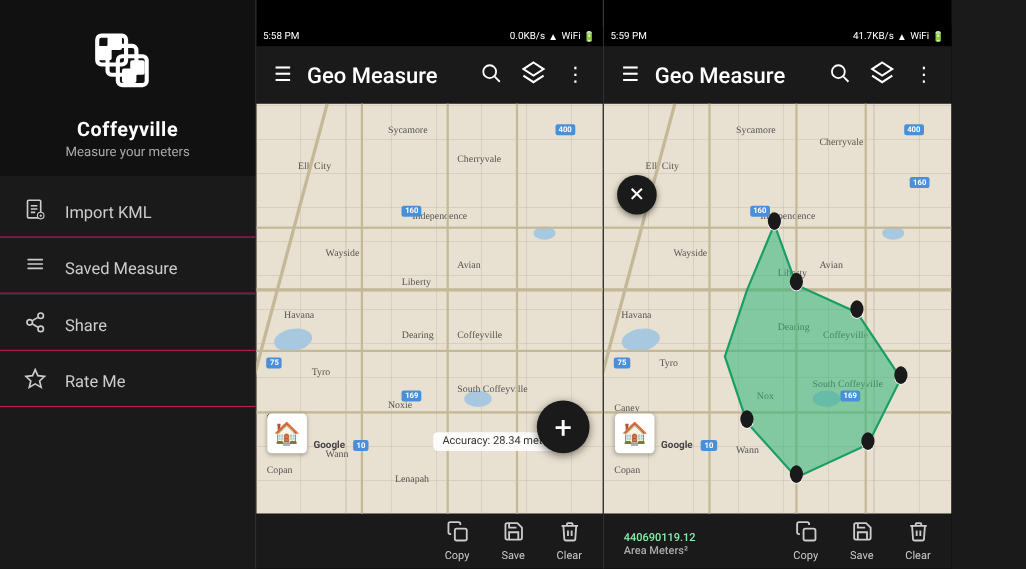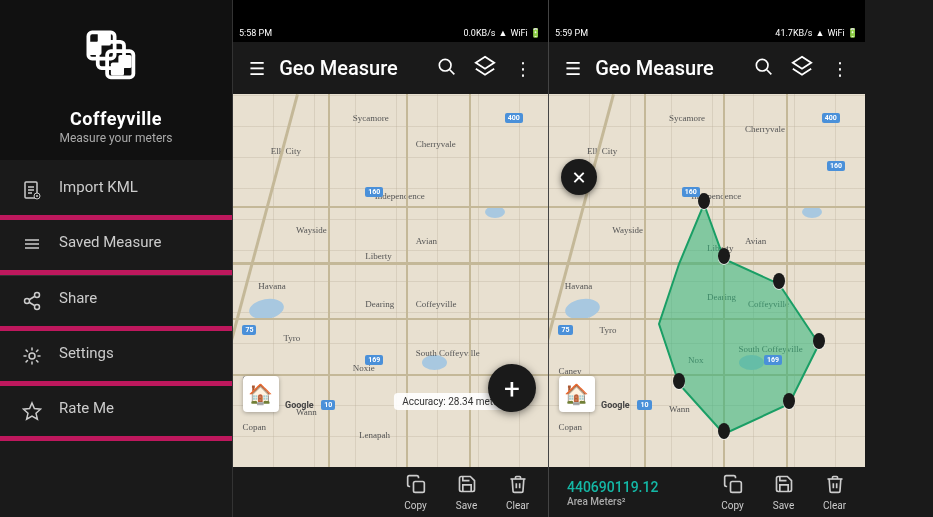--- a/index.html
+++ b/index.html
@@ -65,10 +65,10 @@
 
     .menu-item {
       display: flex;
-      align-items: flex-start;
+      align-items: flex-end;
       padding: 13px 20px;
       cursor: pointer;
-      border-bottom: 5px solid #be185d;
+      border-bottom: 1px solid #be185d;
     }
 
     .menu-icon {

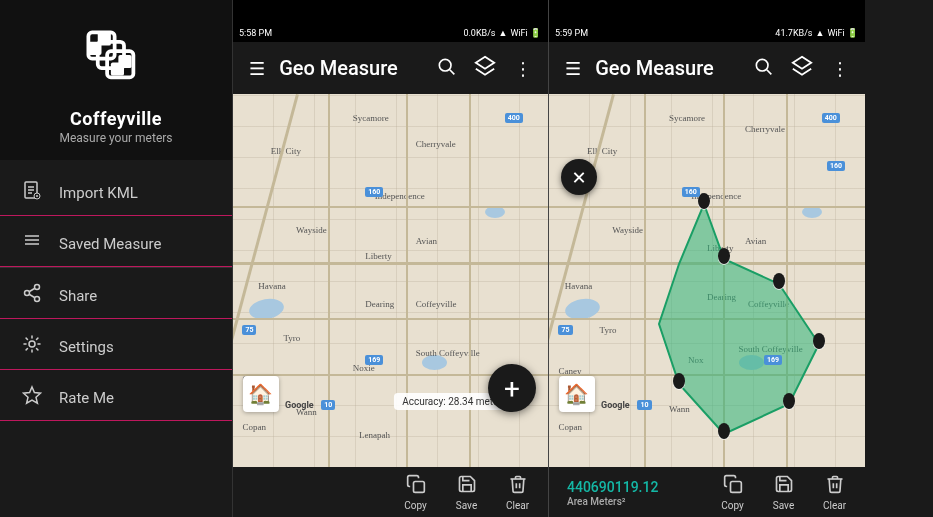--- a/index.html
+++ b/index.html
@@ -396,15 +396,6 @@
         </svg>
       </span>
       <span class="menu-label">Share</span>
-    </div>
-    <div class="menu-item">
-      <span class="menu-icon">
-        <svg width="20" height="20" viewBox="0 0 20 20" fill="none">
-          <circle cx="10" cy="10" r="3" stroke="#ccc" stroke-width="1.5"></circle>
-          <path d="M10 2 L10 4 M10 16 L10 18 M2 10 L4 10 M16 10 L18 10 M4.1 4.1 L5.5 5.5 M14.5 14.5 L15.9 15.9 M15.9 4.1 L14.5 5.5 M5.5 14.5 L4.1 15.9" stroke="#ccc" stroke-width="1.5" stroke-linecap="round"></path>
-        </svg>
-      </span>
-      <span class="menu-label">Settings</span>
     </div>
     <div class="menu-item">
       <span class="menu-icon">

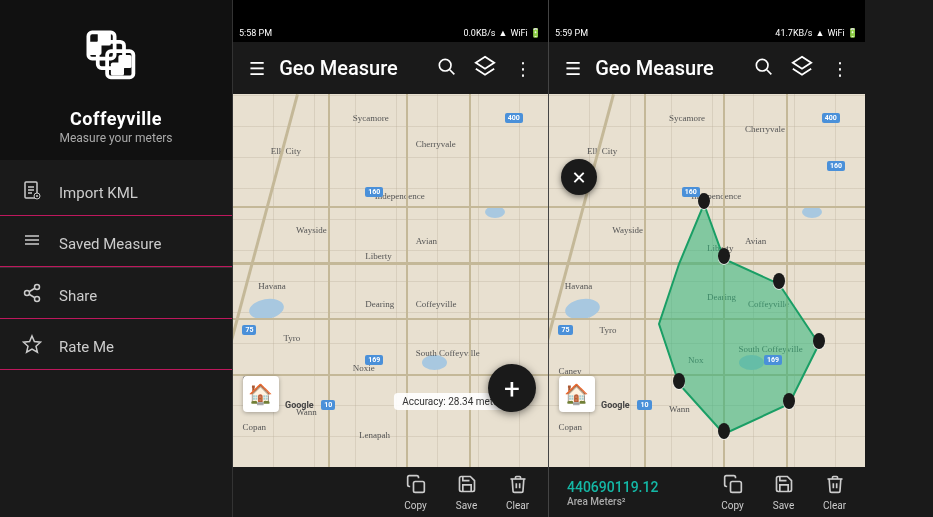--- a/index.html
+++ b/index.html
@@ -632,7 +632,7 @@
   <div class="bottom-toolbar" style="justify-content:flex-start;">
     <div class="area-display">
       <div>
-        <span style="font-size:14px;color:#14b8a6;font-weight:500;">440690119.12</span>
+        <span style="font-size:10px;color:#86efac;font-weight:500;">440690119.12</span>
         <span class="area-unit">Area Meters²</span>
       </div>
     </div>

